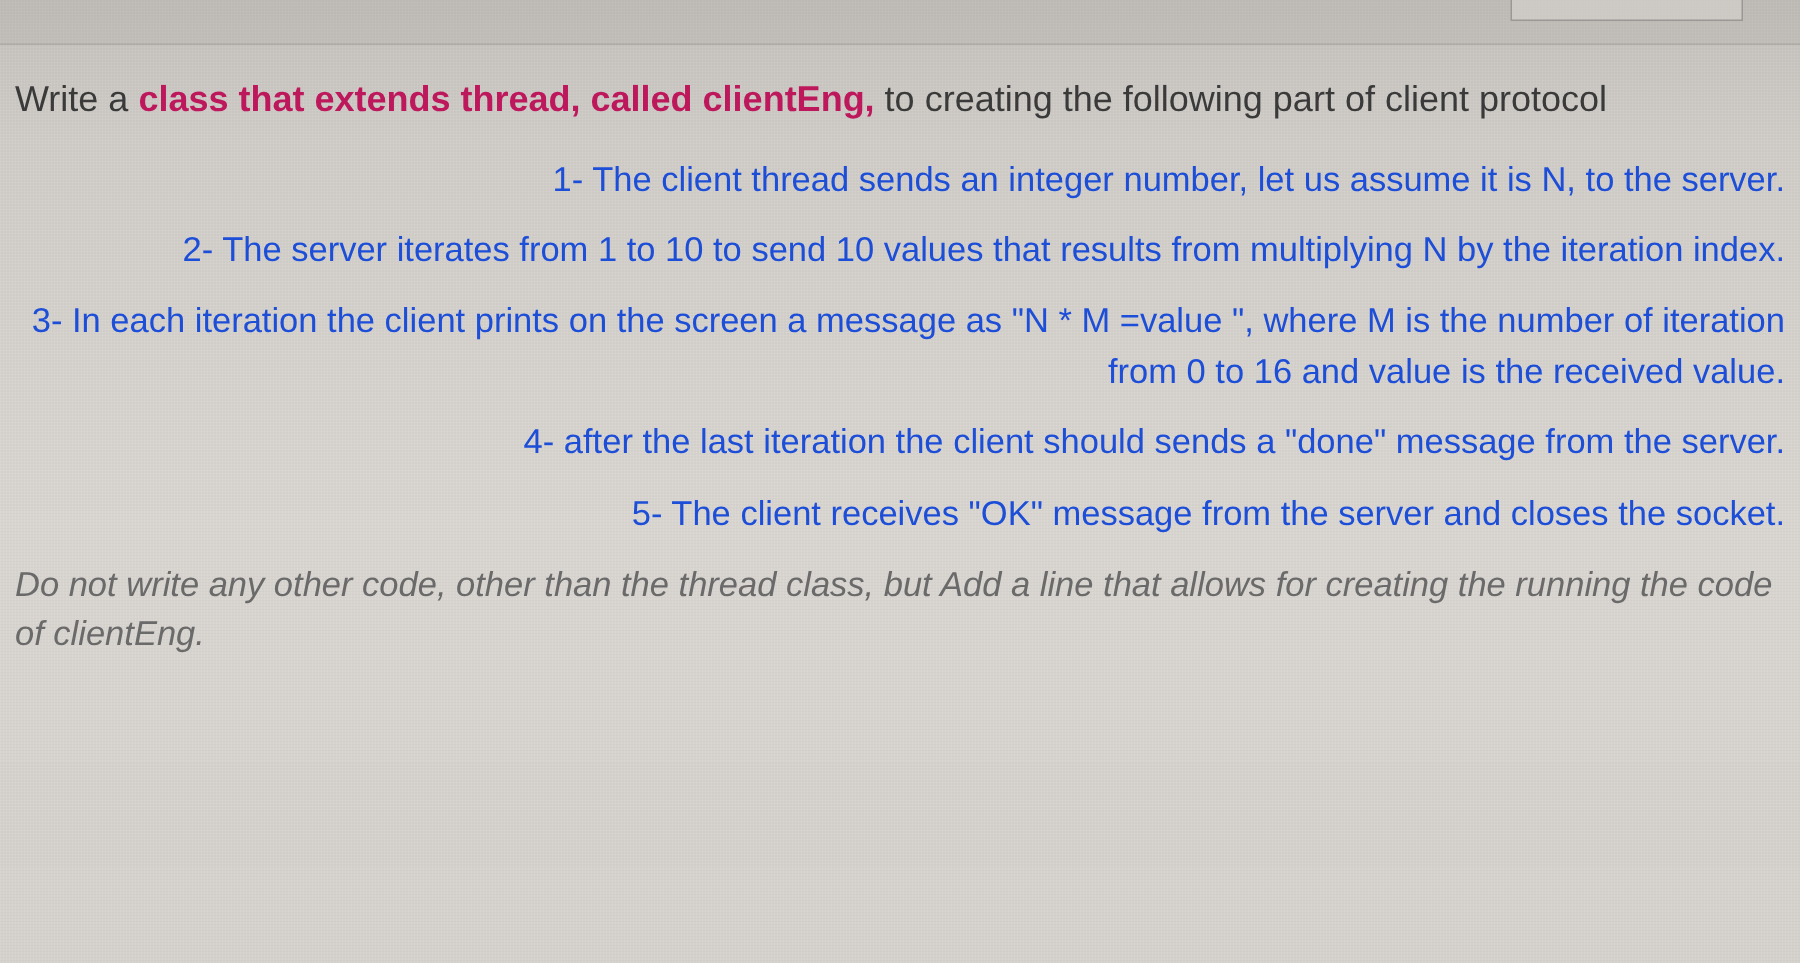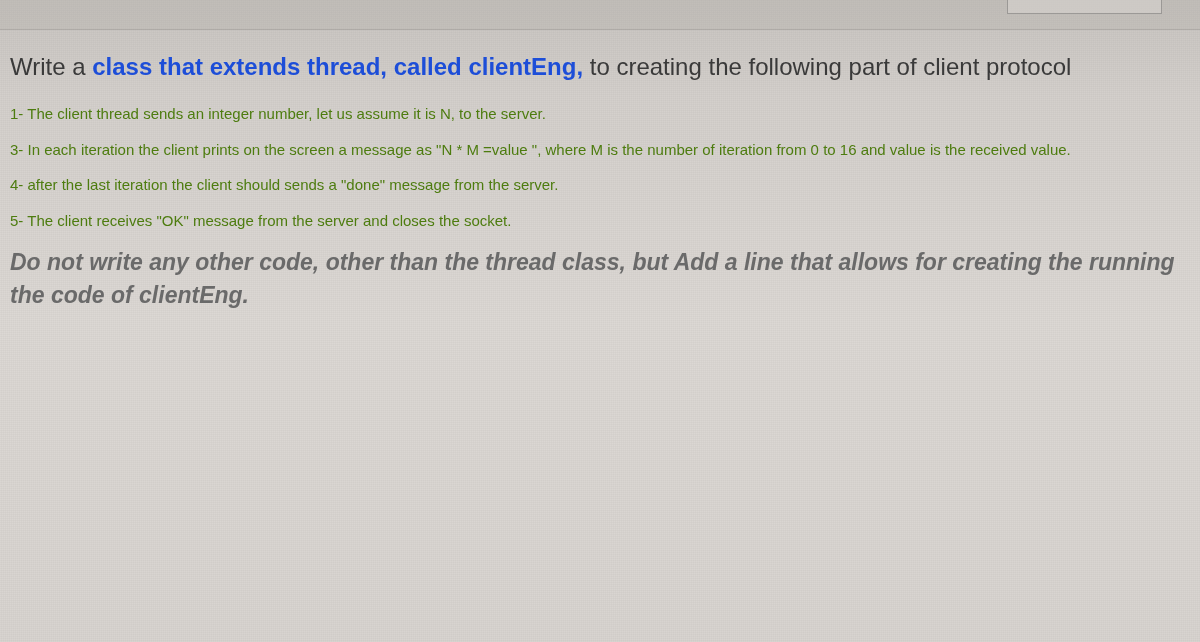--- a/index.html
+++ b/index.html
@@ -40,7 +40,7 @@
     }
     .intro .bold {
       font-weight: bold;
-      color: #1d4ed8;
+      color: #be185d;
     }
     .step {
       font-size: 15px;

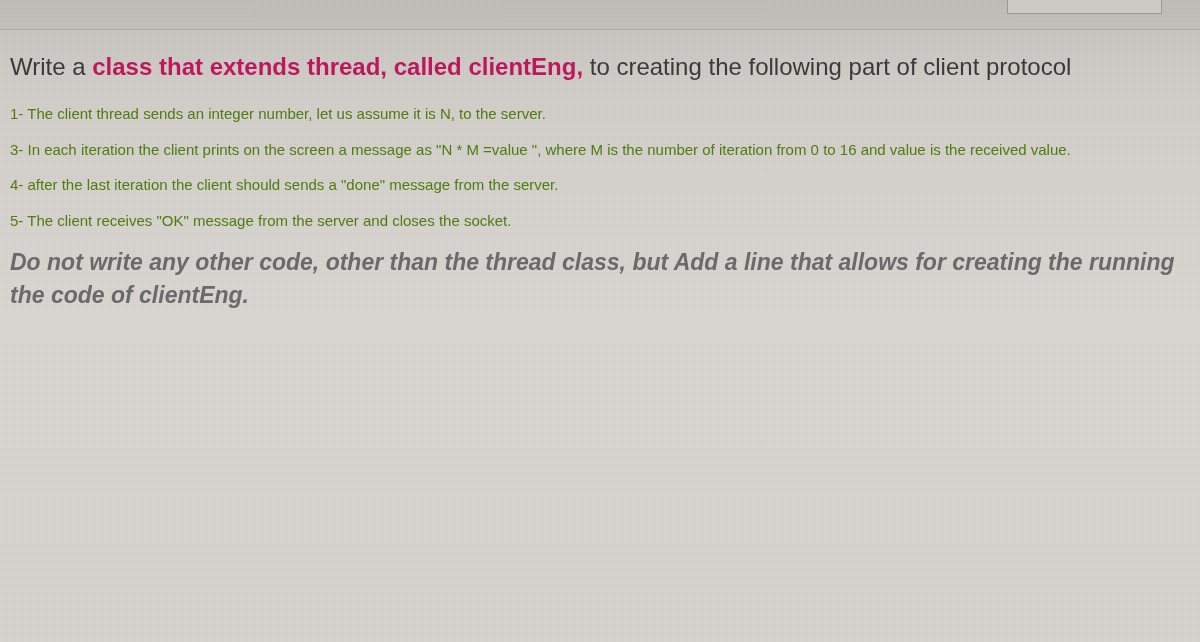--- a/index.html
+++ b/index.html
@@ -43,10 +43,11 @@
       color: #be185d;
     }
     .step {
-      font-size: 15px;
-      color: #4d7c0f;
+      font-size: 23px;
+      color: #1d4ed8;
       line-height: 1.45;
       margin-bottom: 14px;
+      text-align: right;
     }
     .footnote {
       font-size: 23px;

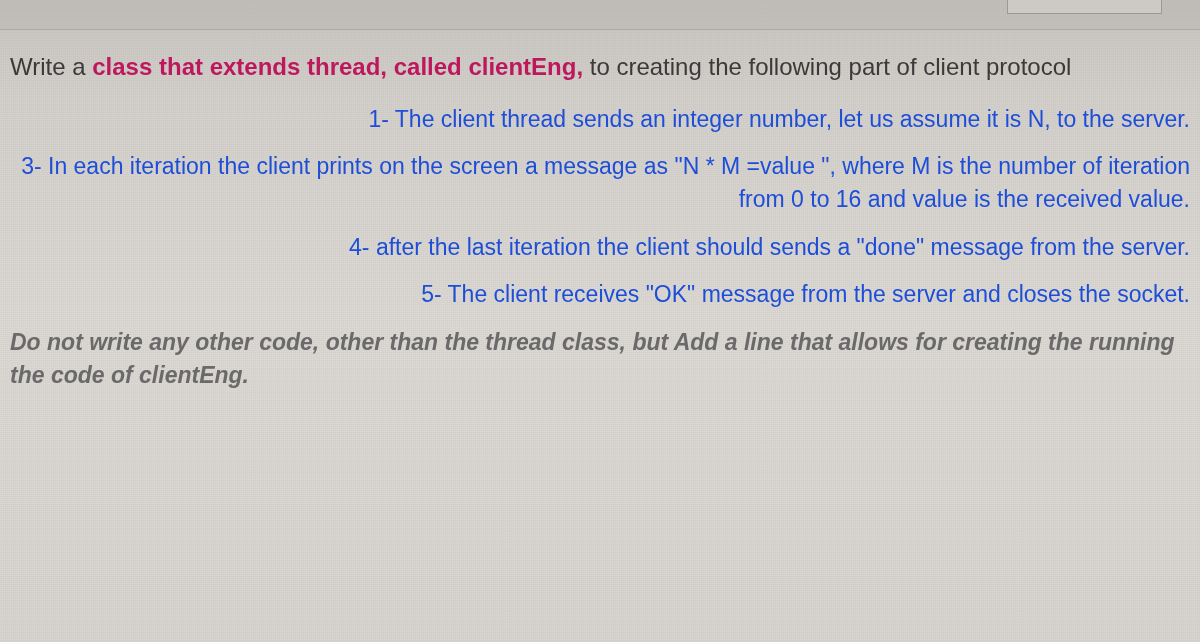--- a/index.html
+++ b/index.html
@@ -88,6 +88,7 @@
     <span>Write a </span><span class="bold">class that extends thread, called clientEng,</span><span> to creating the following part of client protocol</span>
   </p>
   <p class="step">1- The client thread sends an integer number, let us assume it is N, to the server.</p>
+  <p class="step">2- The server iterates from 1 to 10 to send 10 values that results from multiplying N by the iteration index.</p>
   <p class="step">3- In each iteration the client prints on the screen a message as "N * M =value ", where M is the number of iteration from 0 to 16 and value is the received value.</p>
   <p class="step">4- after the last iteration the client should sends a "done" message from the server.</p>
   <p class="step">5- The client receives "OK" message from the server and closes the socket.</p>

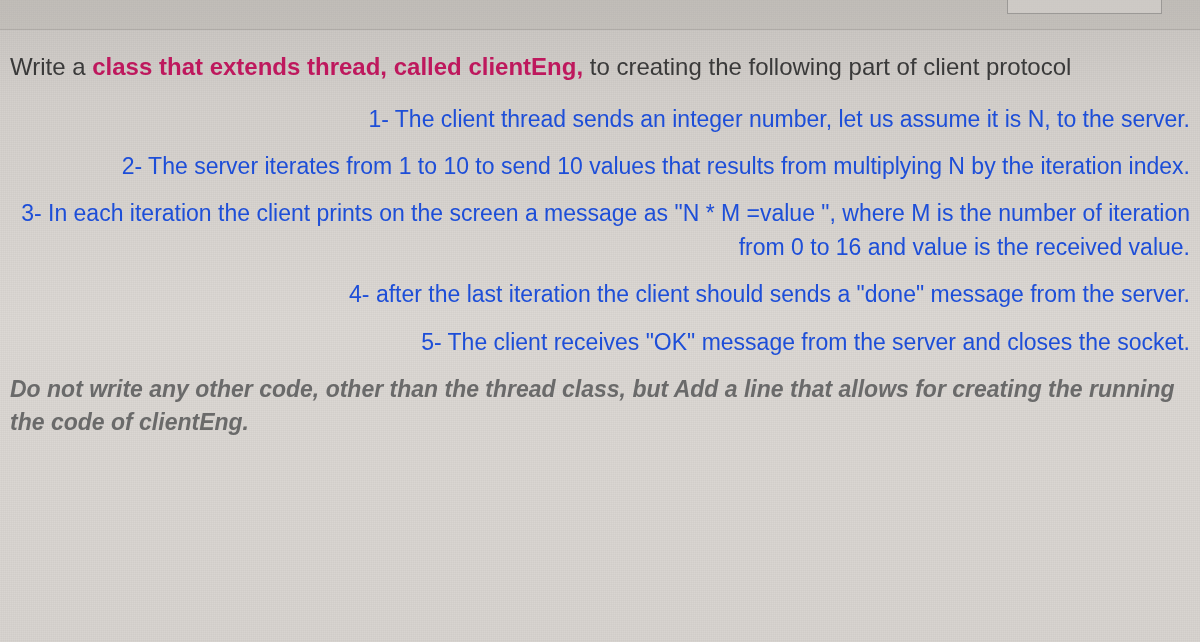--- a/index.html
+++ b/index.html
@@ -55,7 +55,6 @@
       font-style: italic;
       line-height: 1.45;
       margin-top: 4px;
-      font-weight: bold;
     }
     .top-border {
       position: absolute;

